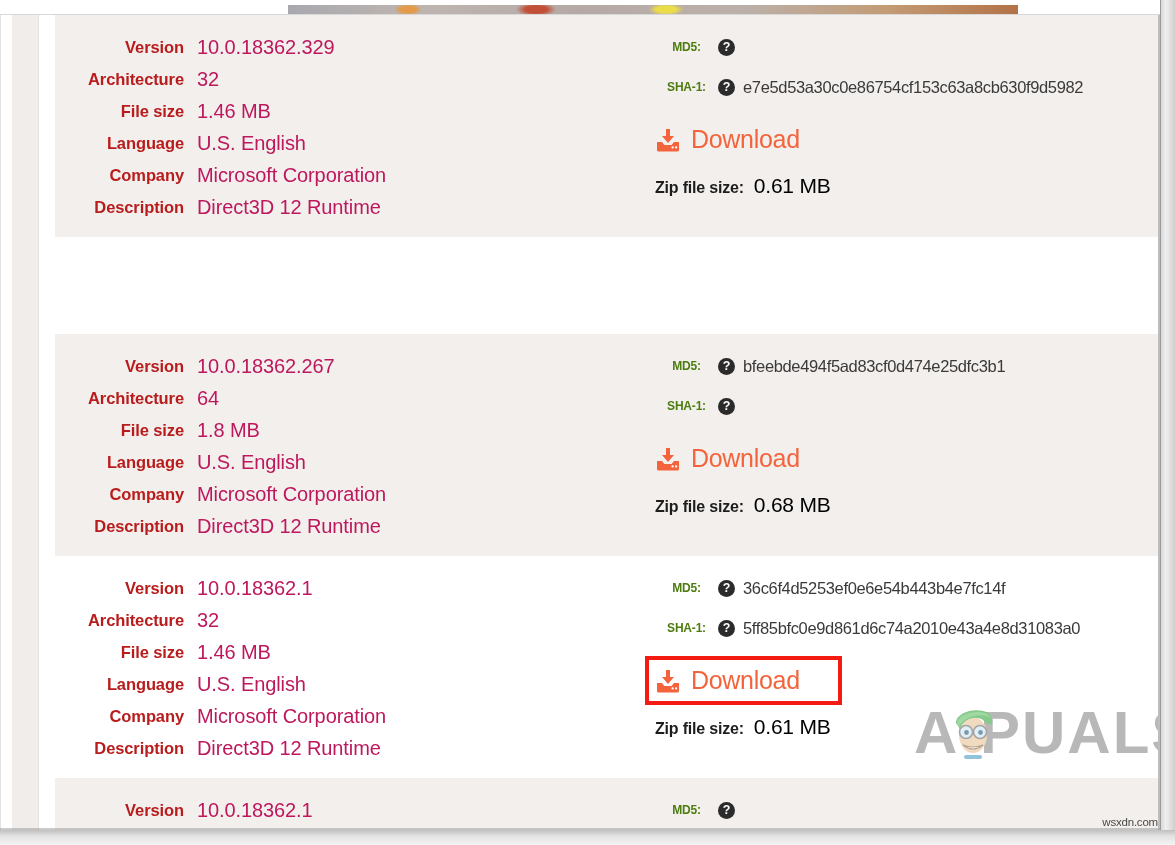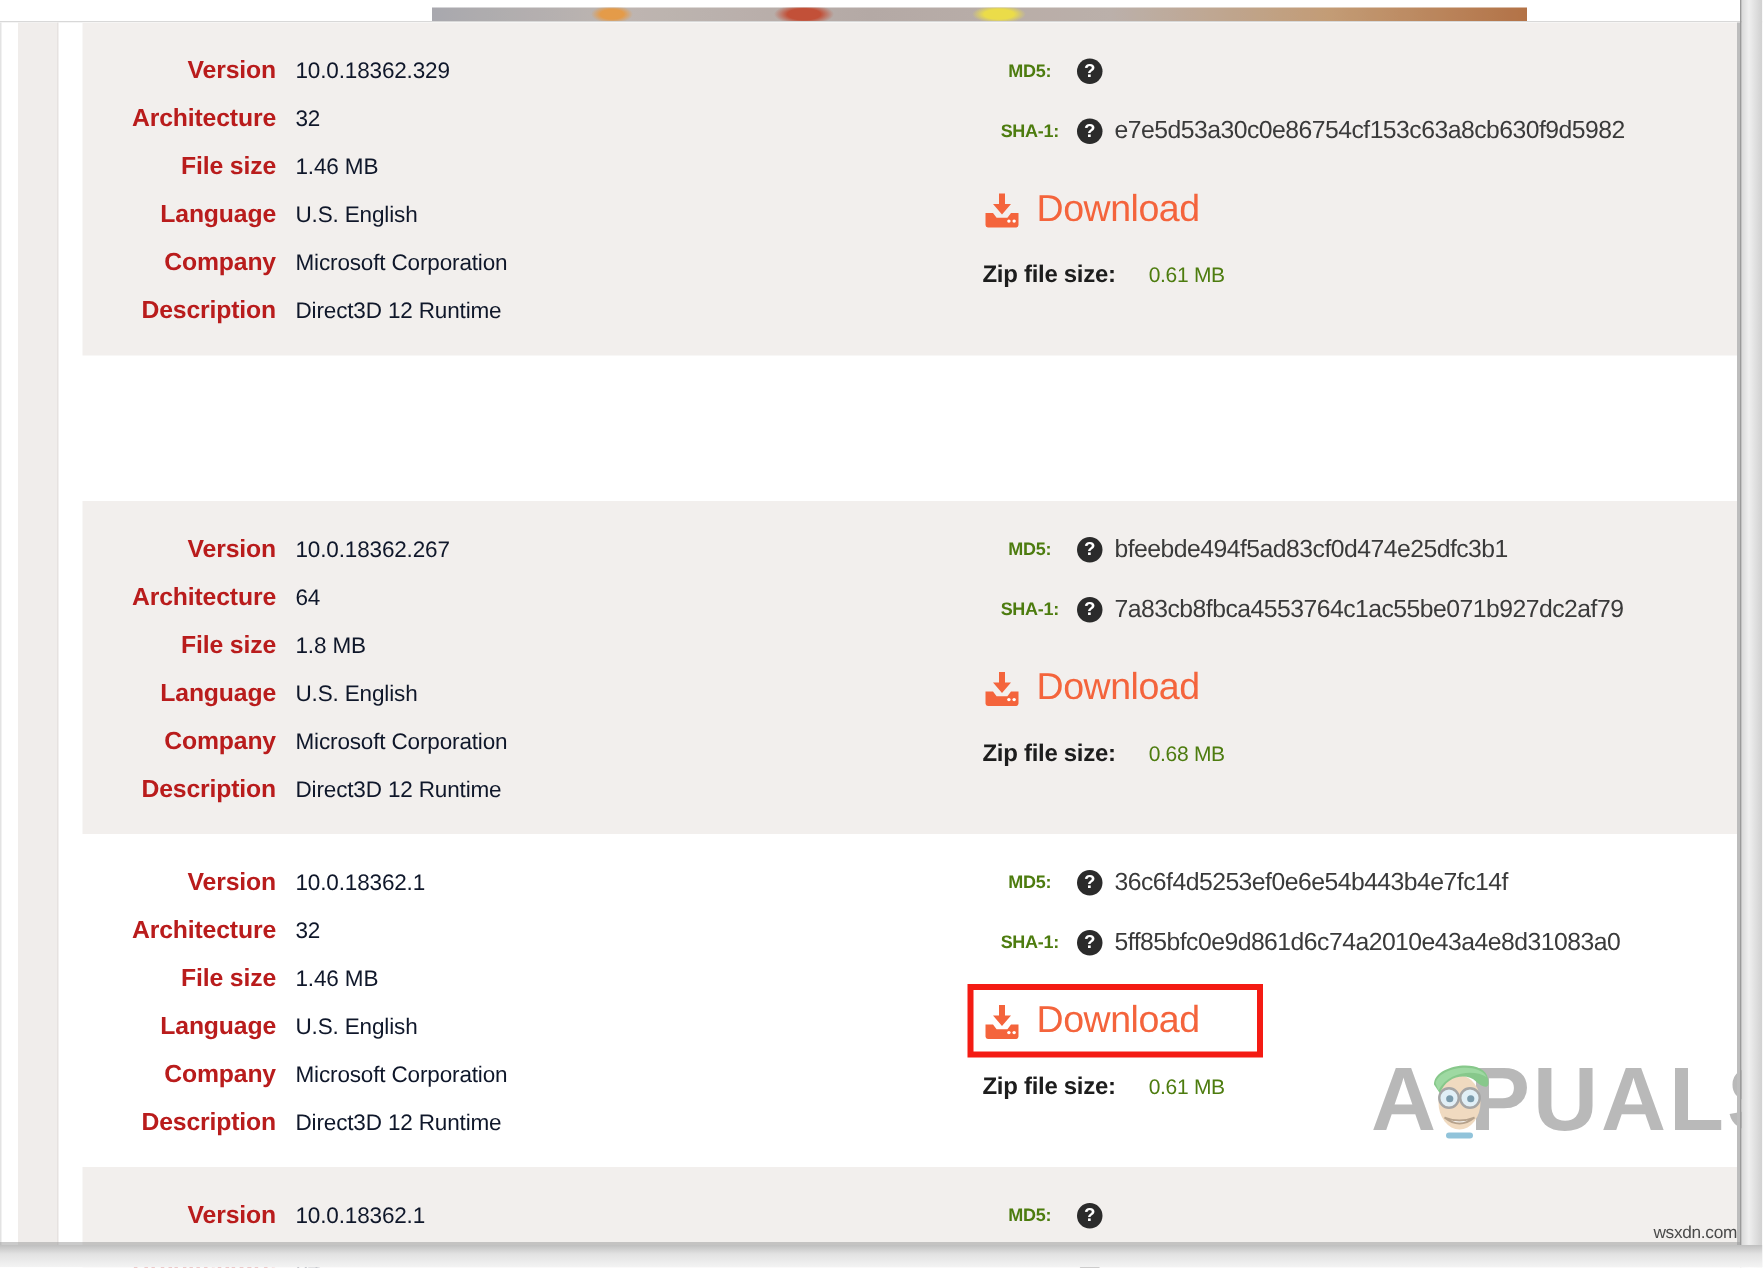--- a/index.html
+++ b/index.html
@@ -146,8 +146,8 @@
   }
   .dvalue {
     padding-left: 13px;
-    font-size: 15px;
-    color: #0f172a;
+    font-size: 20px;
+    color: #be185d;
     letter-spacing: -0.1px;
   }
 

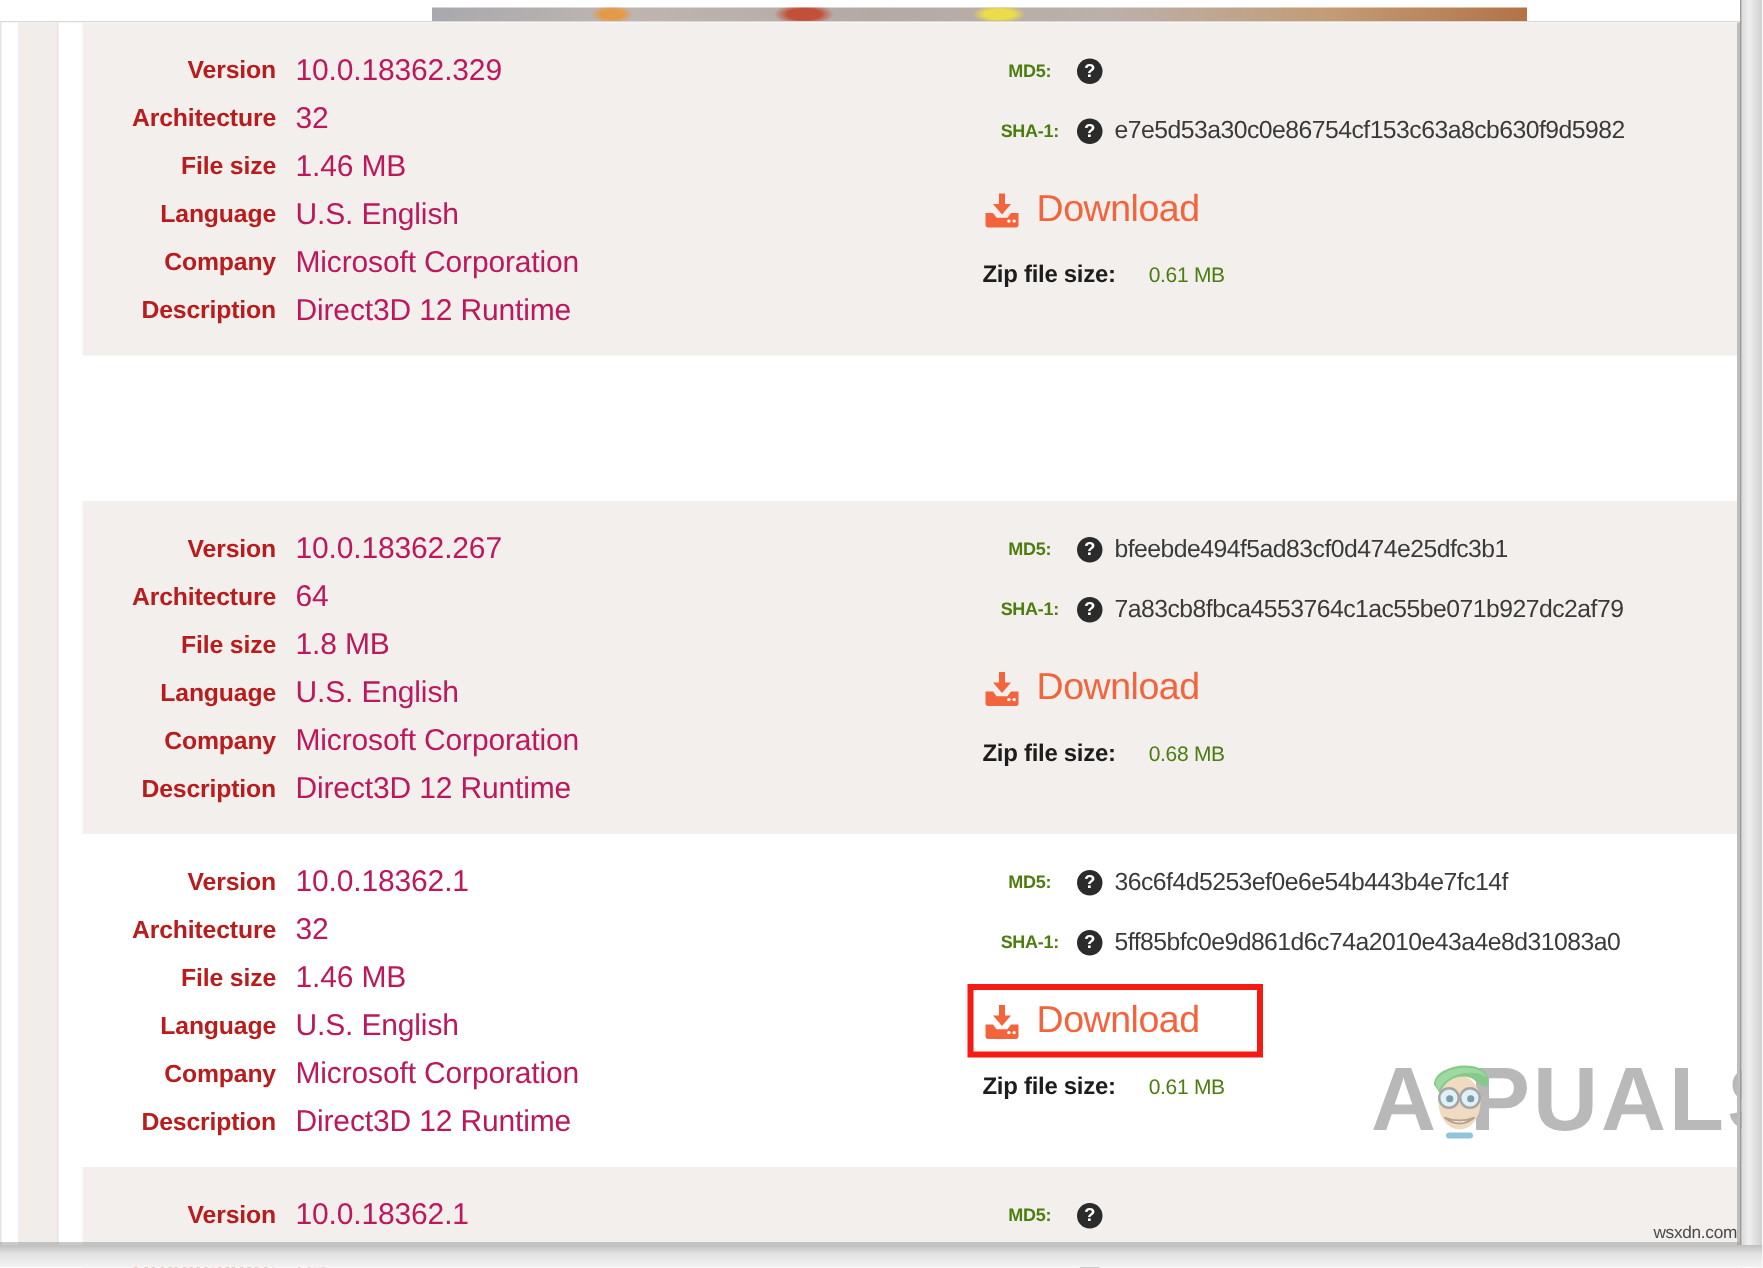--- a/index.html
+++ b/index.html
@@ -225,9 +225,9 @@
     letter-spacing: -0.2px;
   }
   .zip-value {
-    font-size: 14px;
-    color: #4d7c0f;
-    margin-left: 22px;
+    font-size: 21px;
+    color: #000000;
+    margin-left: 10px;
     letter-spacing: -0.2px;
   }
 

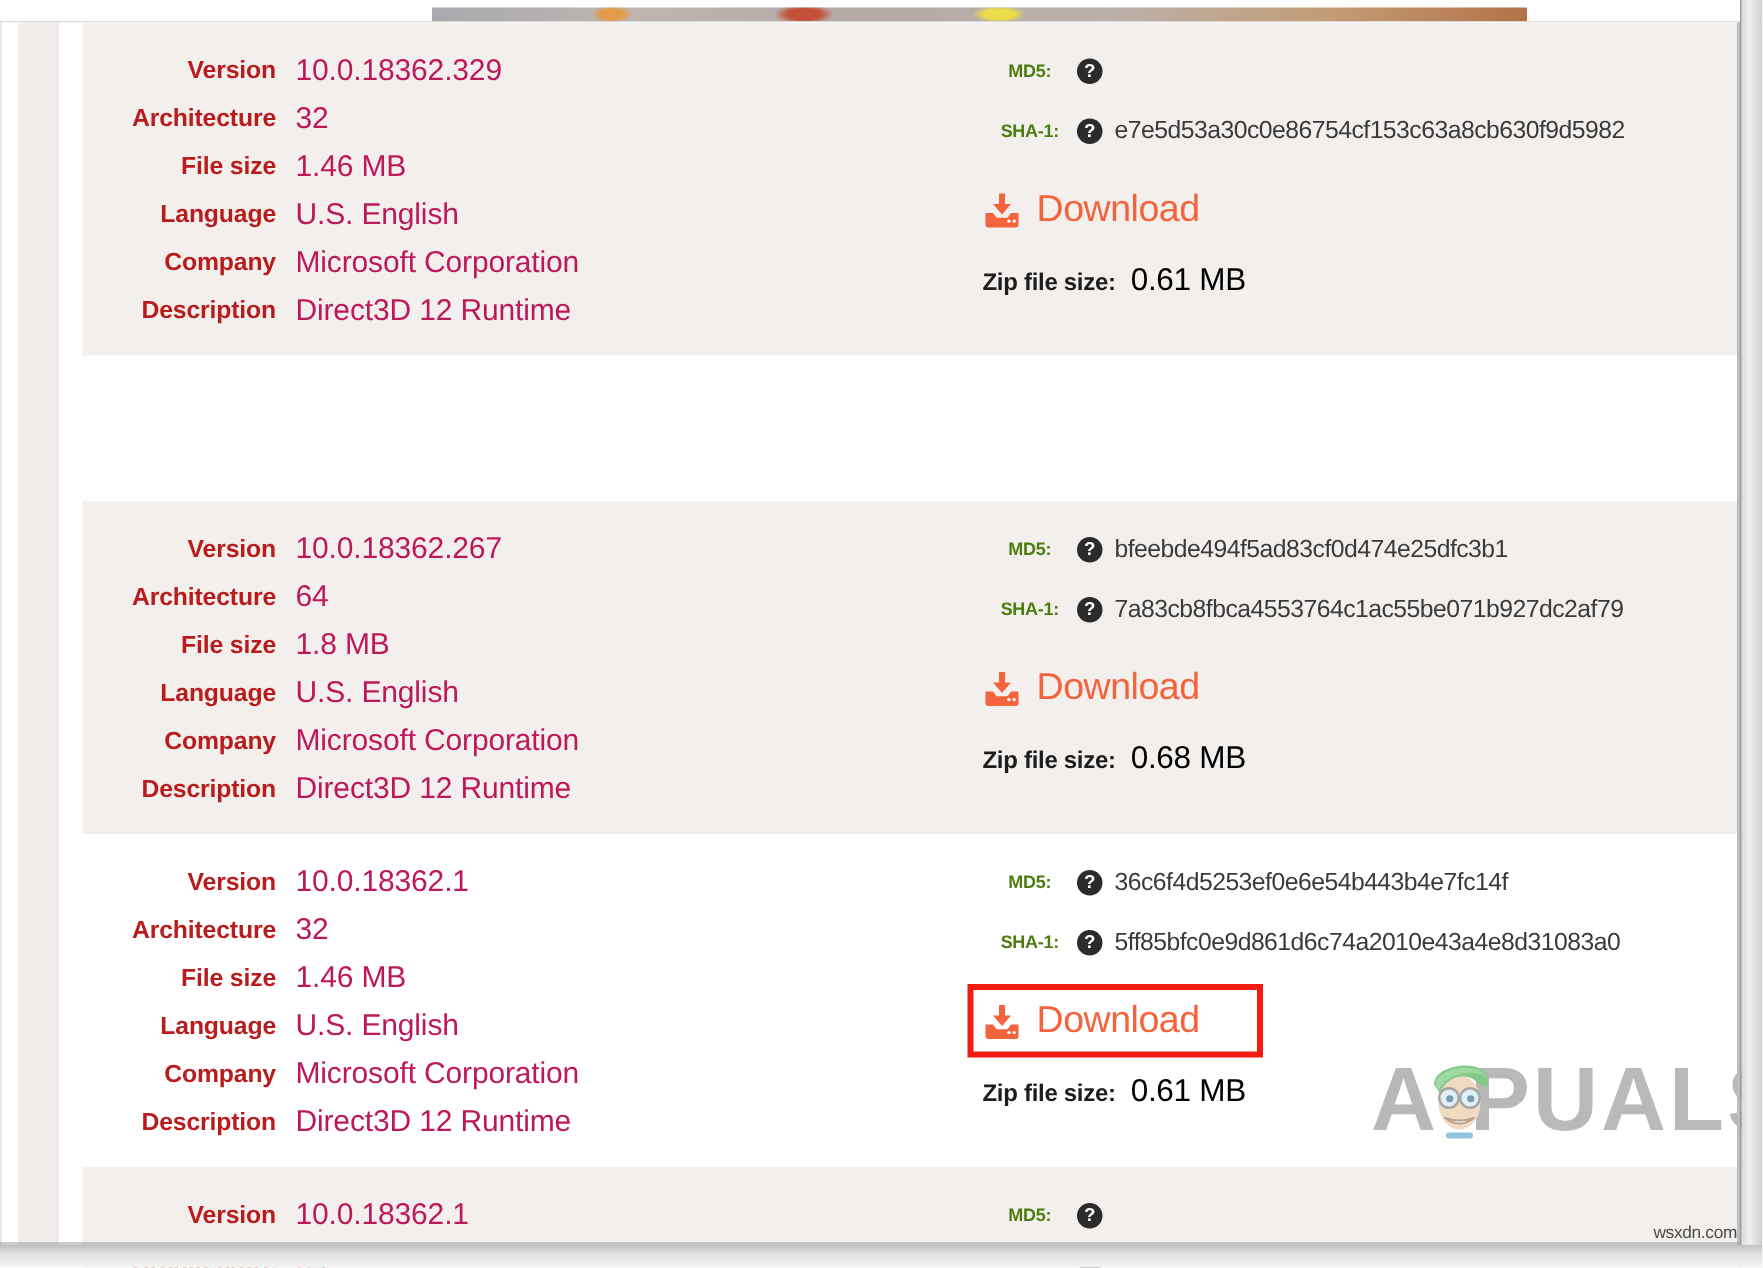--- a/index.html
+++ b/index.html
@@ -383,7 +383,6 @@
           <div class="hrow">
             <div class="hlabel">SHA-1:</div>
             <div class="qmark">?</div>
-            <div class="hval">7a83cb8fbca4553764c1ac55be071b927dc2af79</div>
           </div>
           <div class="dl-wrap">
             <span class="dl-icon">

